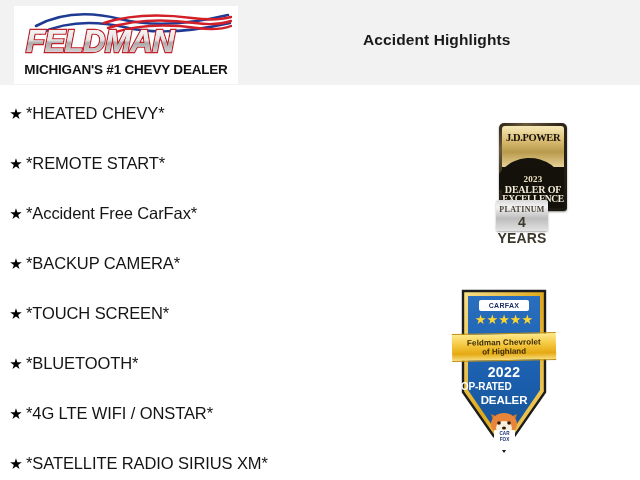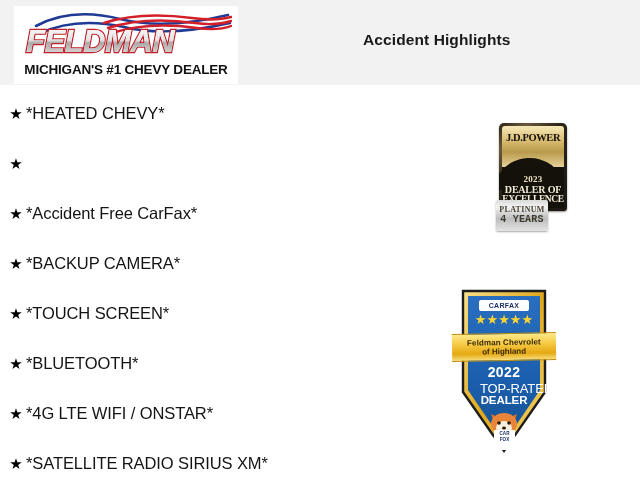--- a/index.html
+++ b/index.html
@@ -410,6 +410,7 @@
 
   <div class="highlight-row">
     <span class="bullet-star">★</span>
+    <span class="highlight-label">*REMOTE START*</span>
   </div>
 
   <div class="highlight-row">

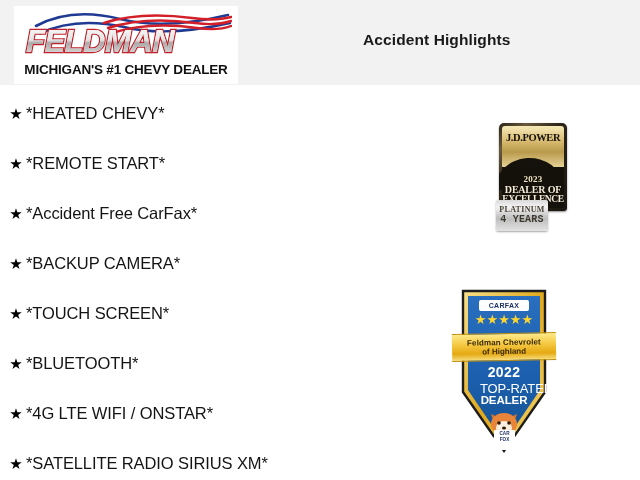--- a/index.html
+++ b/index.html
@@ -222,8 +222,8 @@
     top: 14px;
     width: 100%;
     text-align: center;
-    font-family: Liberation Mono, monospace;
-    font-size: 10px;
+    font-family: Liberation Sans, sans-serif;
+    font-size: 14px;
     font-weight: bold;
     color: #3d382c;
     letter-spacing: 0.2px;

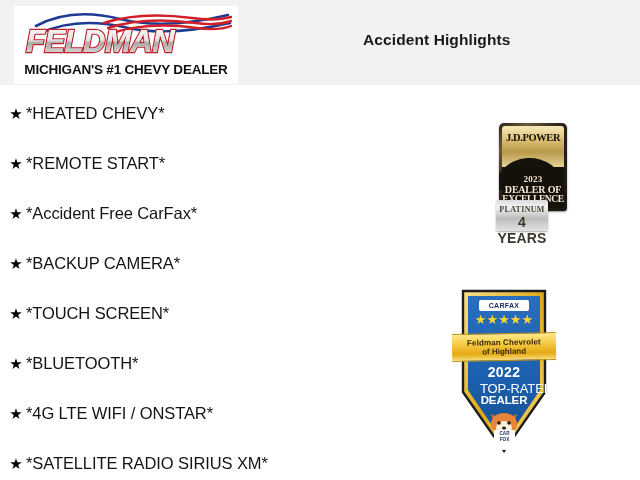--- a/index.html
+++ b/index.html
@@ -321,9 +321,9 @@
     left: 0;
     top: 93px;
     width: 98px;
-    text-align: right;
-    font-size: 13px;
-    font-weight: normal;
+    text-align: left;
+    font-size: 10px;
+    font-weight: bold;
     color: #ffffff;
     letter-spacing: -0.1px;
   }

